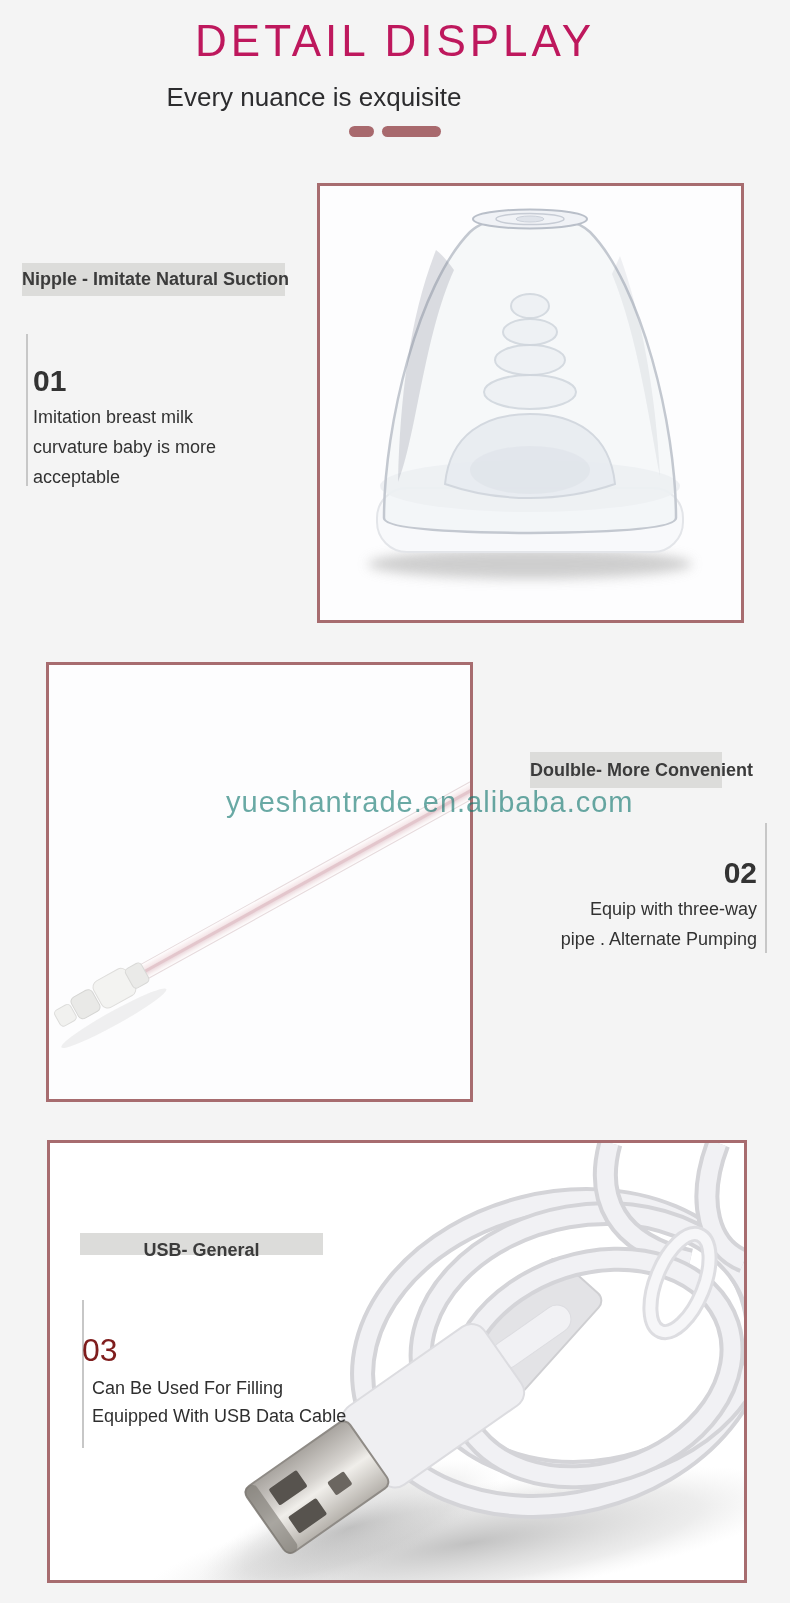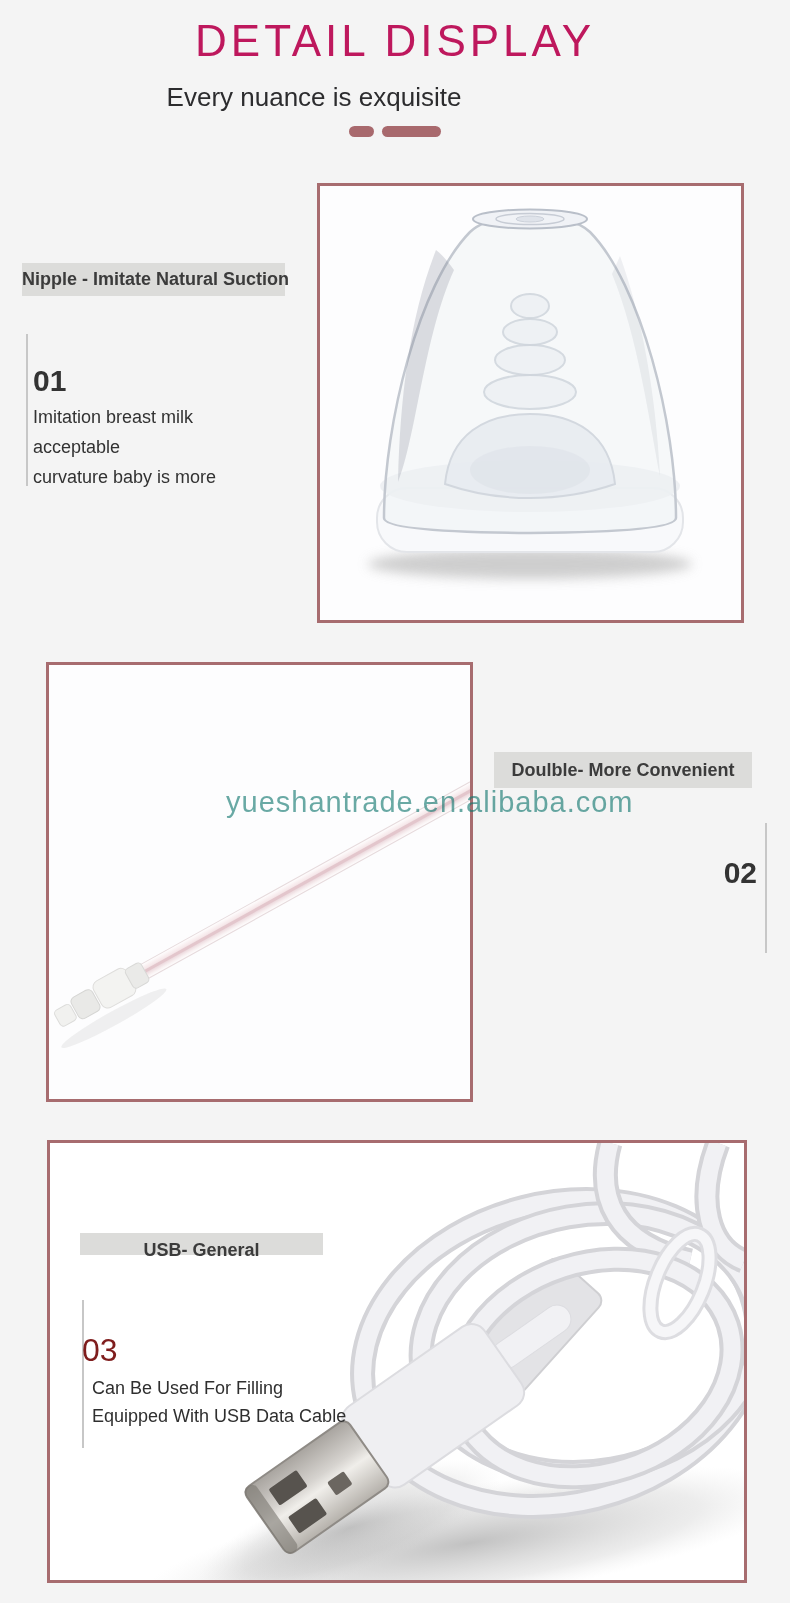--- a/index.html
+++ b/index.html
@@ -66,8 +66,8 @@
   <div class="num num1">01</div>
   <div class="para para1">
     <div>Imitation breast milk</div>
+    <div>curvature baby is more</div>
     <div>acceptable</div>
-    <div>curvature baby is more</div>
   </div>
 
   <div class="frame frame1">

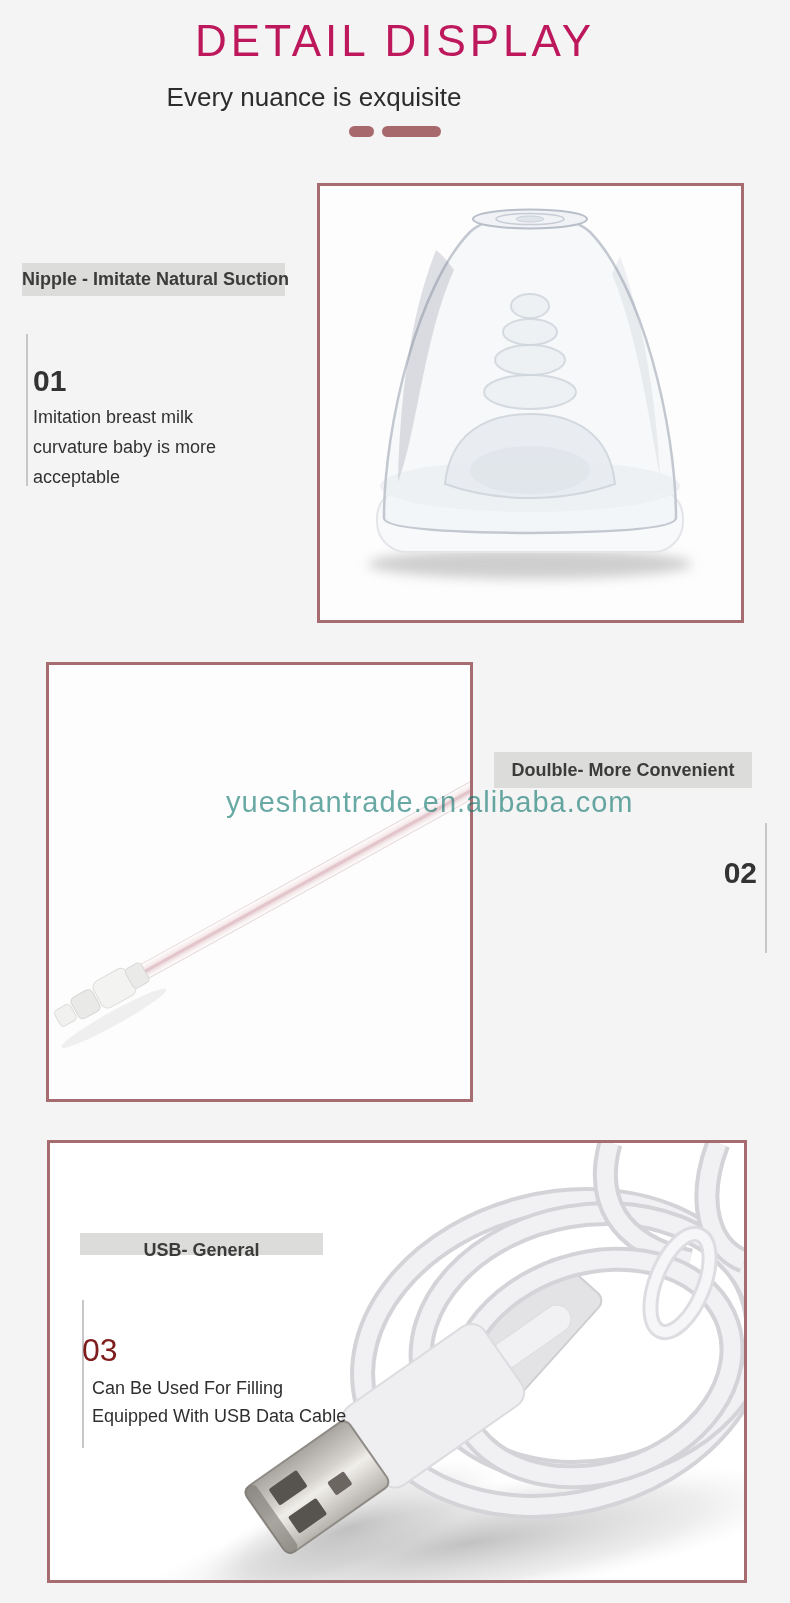--- a/index.html
+++ b/index.html
@@ -37,7 +37,7 @@
   .frame2{left:46px;top:662px;width:421px;height:434px;}
   .watermark{position:absolute;left:226px;top:786px;font-size:29px;letter-spacing:1px;
              color:#0f766e;opacity:.62;z-index:6;white-space:nowrap;}
-  .label2{left:494px;top:752px;width:258px;height:36px;line-height:36px;}
+  .label2{left:530px;top:752px;width:192px;height:36px;line-height:36px;}
   .vline2{left:765px;top:823px;height:130px;}
   .num2{right:33px;top:856px;text-align:center;}
   .para2{right:33px;top:894px;text-align:right;}

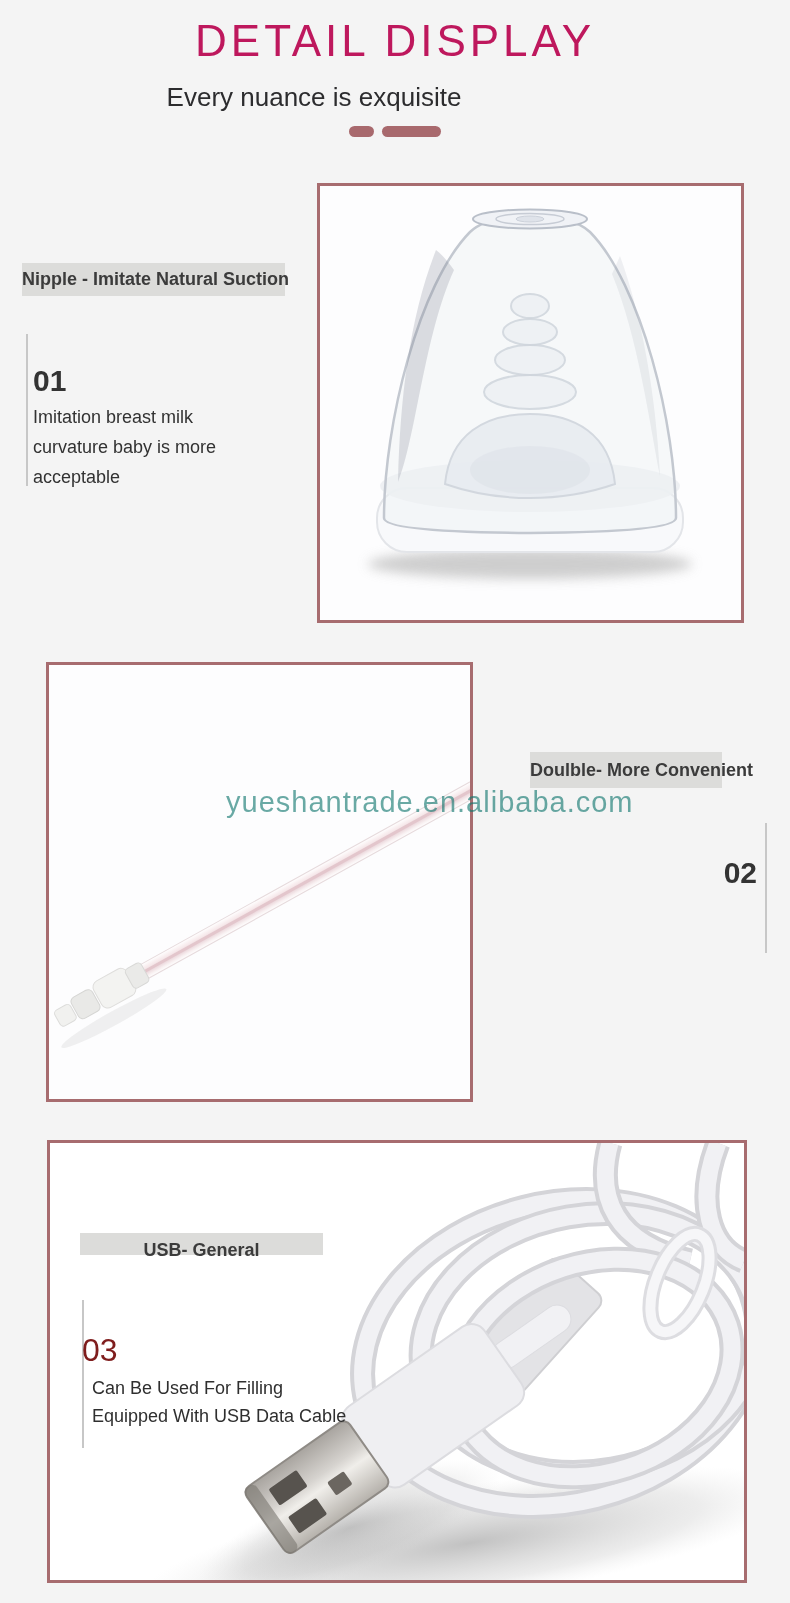--- a/index.html
+++ b/index.html
@@ -131,6 +131,10 @@
   <div class="label label2">Doulble- More Convenient</div>
   <div class="vline vline2"></div>
   <div class="num num2">02</div>
+  <div class="para para2">
+    <div>Equip with three-way</div>
+    <div>pipe . Alternate Pumping</div>
+  </div>
 
   <div class="frame frame3">
     <svg width="694" height="437" viewBox="0 0 694 437">

